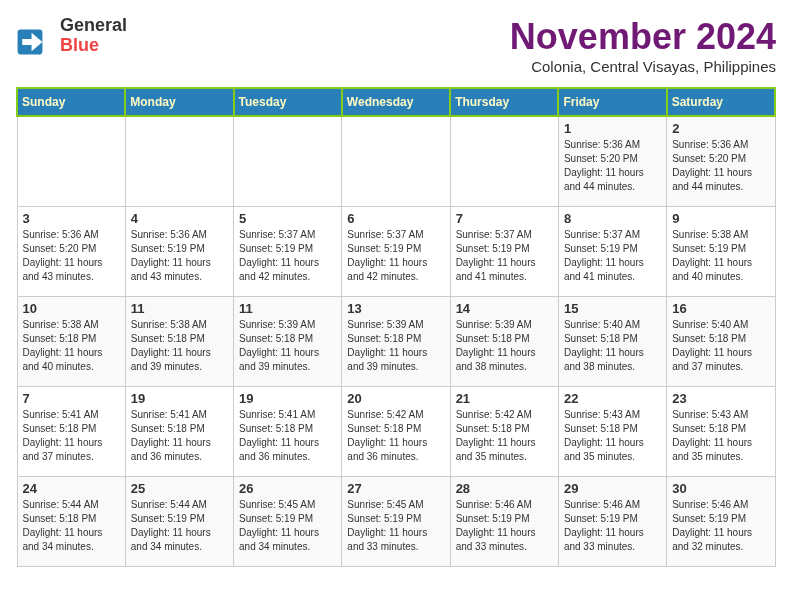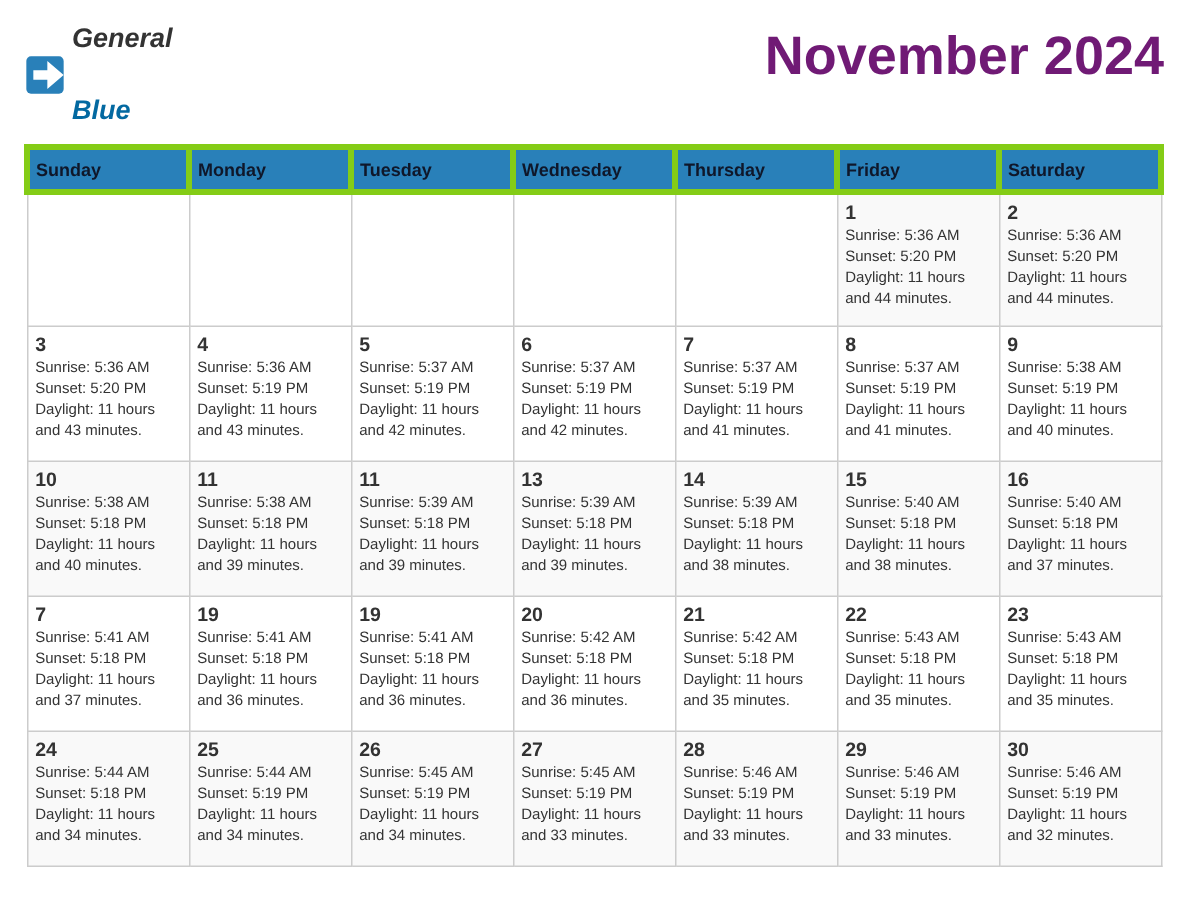--- a/index.html
+++ b/index.html
@@ -18,9 +18,8 @@
     }
     .logo {
       display: flex;
-      align-items: center;
-      gap: 4px;
-      font-style: italic;
+      align-items: flex-end;
+      gap: 16px;
     }
     .logo-text {
       font-size: 18px;

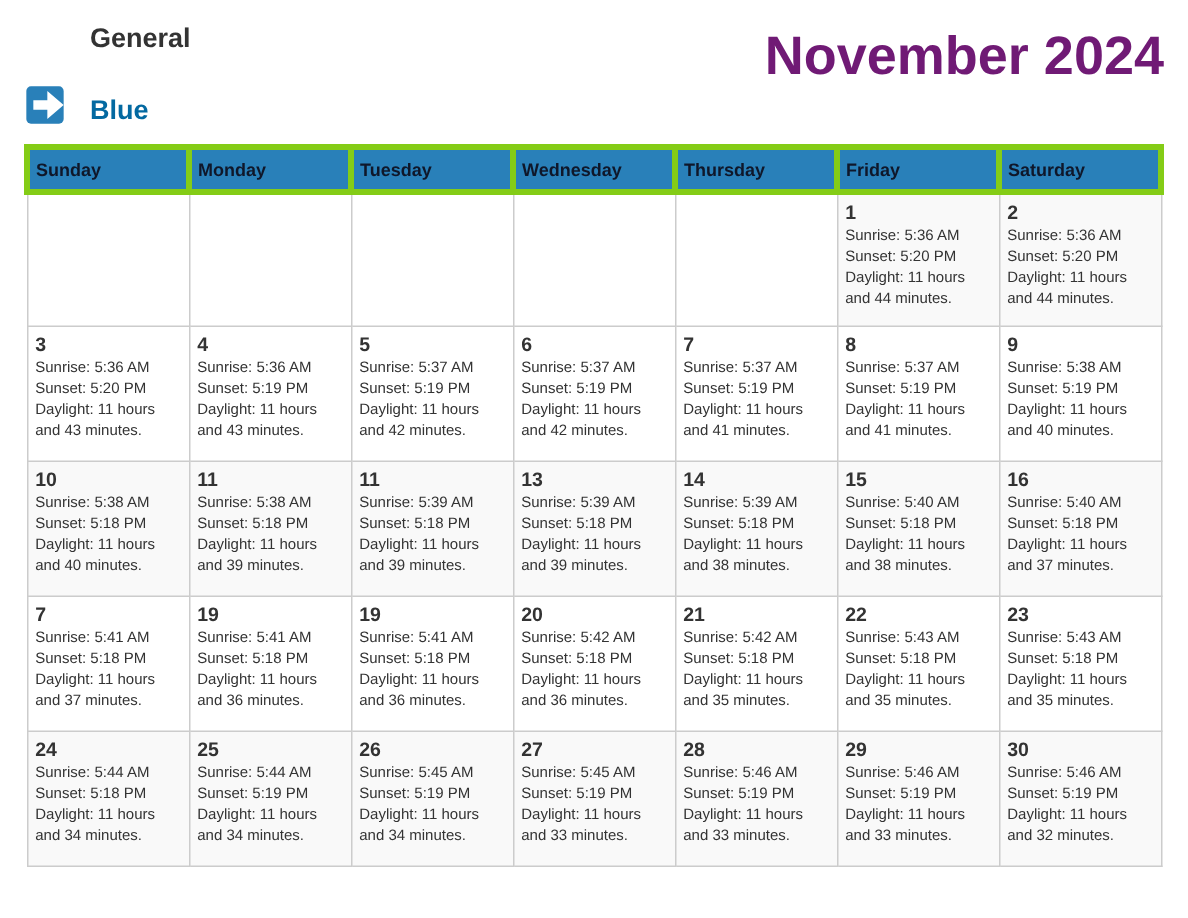--- a/index.html
+++ b/index.html
@@ -27,7 +27,7 @@
       color: #333;
       line-height: 1.1;
     }
-    .logo-blue { color: #0369a1; margin-top: 28px; }
+    .logo-blue { color: #ef4444; }
     .logo-icon {
       width: 28px;
       height: 28px;

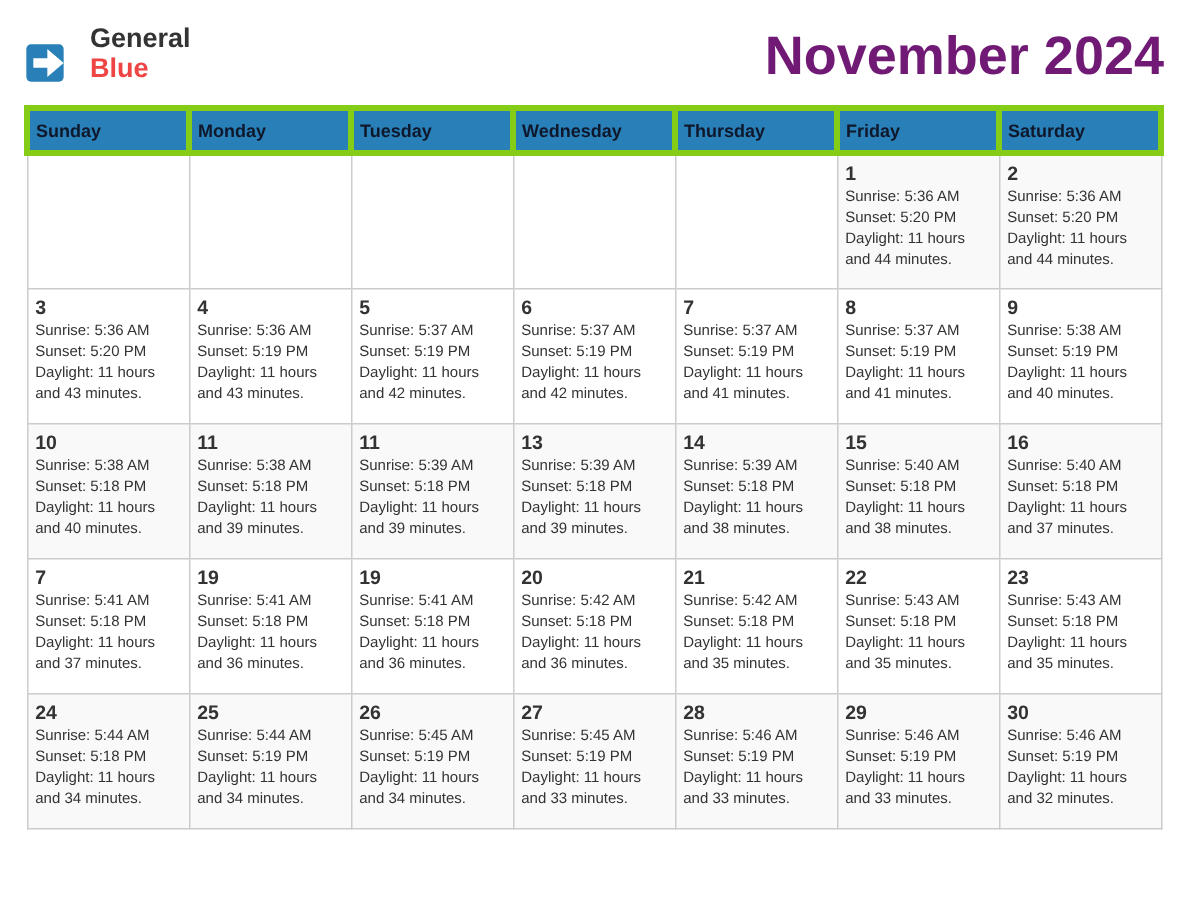--- a/index.html
+++ b/index.html
@@ -105,6 +105,7 @@
   </div>
   <div class="title-block">
     <div class="month-title">November 2024</div>
+    <div class="subtitle">Colonia, Central Visayas, Philippines</div>
   </div>
 </div>
 

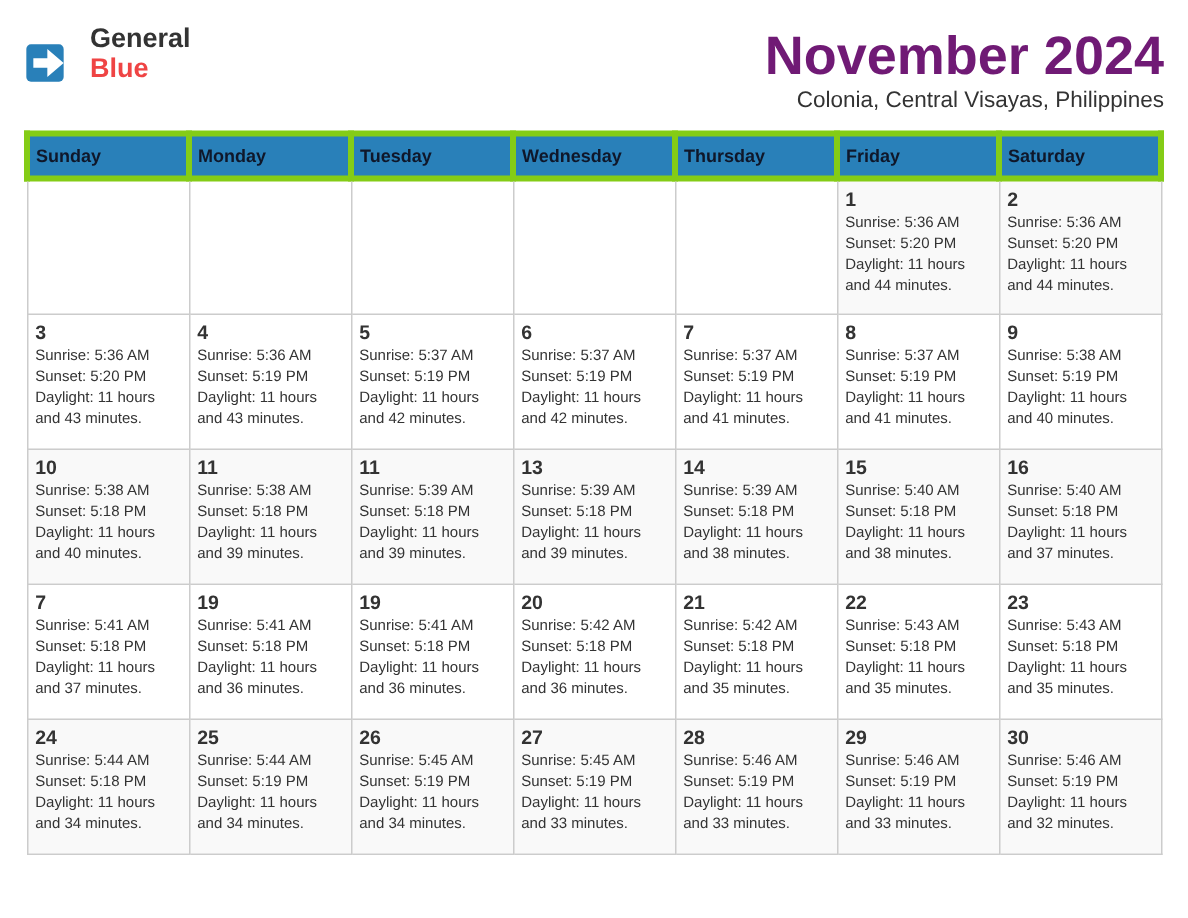--- a/index.html
+++ b/index.html
@@ -51,12 +51,12 @@
     }
     thead th {
       background: #2980b9;
-      color: #0f172a;
+      color: #fef9c3;
       font-size: 12px;
       font-weight: bold;
       padding: 6px 4px;
       text-align: left;
-      border: 4px solid #84cc16;
+      border: 2px solid #84cc16;
     }
     tbody td {
       border: 1px solid #ccc;

